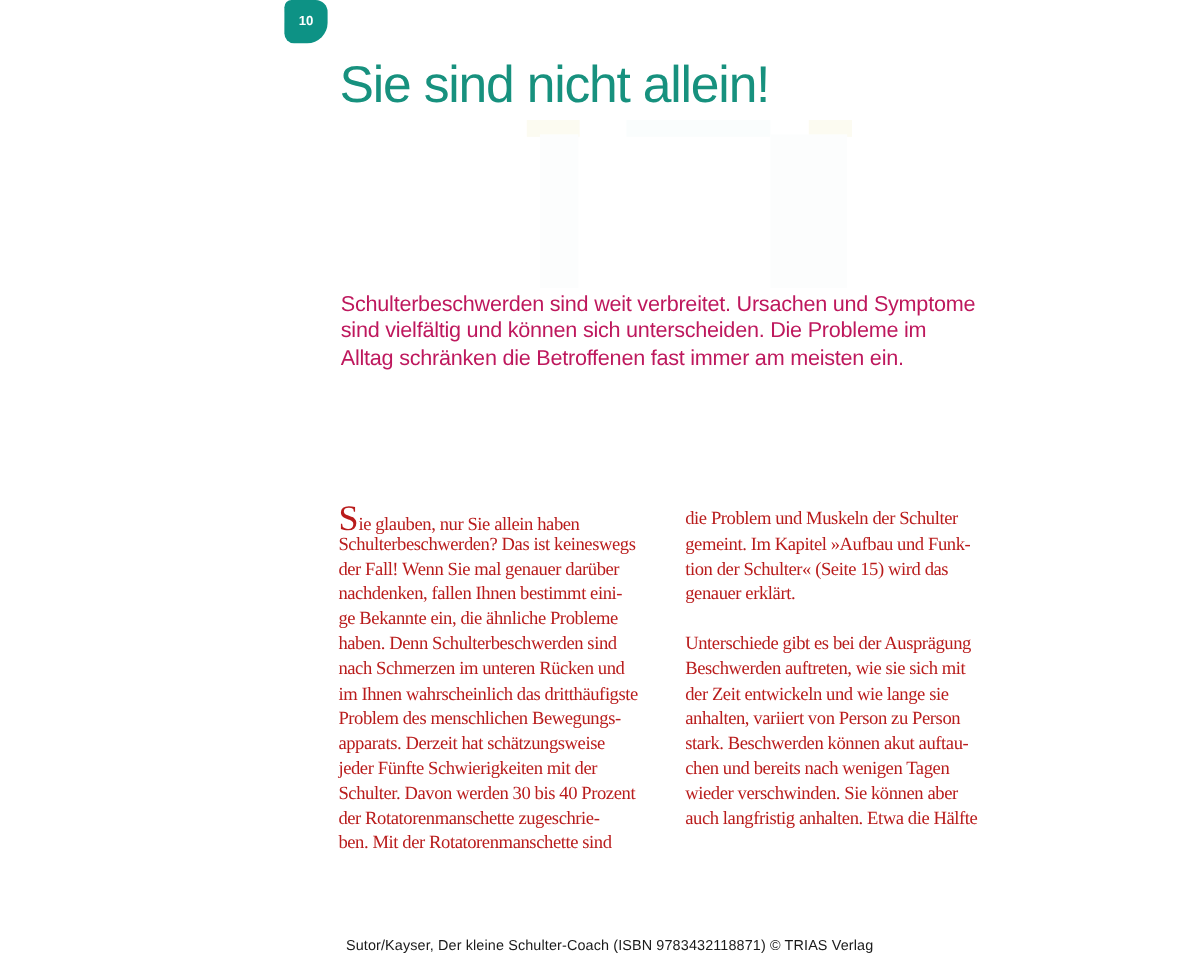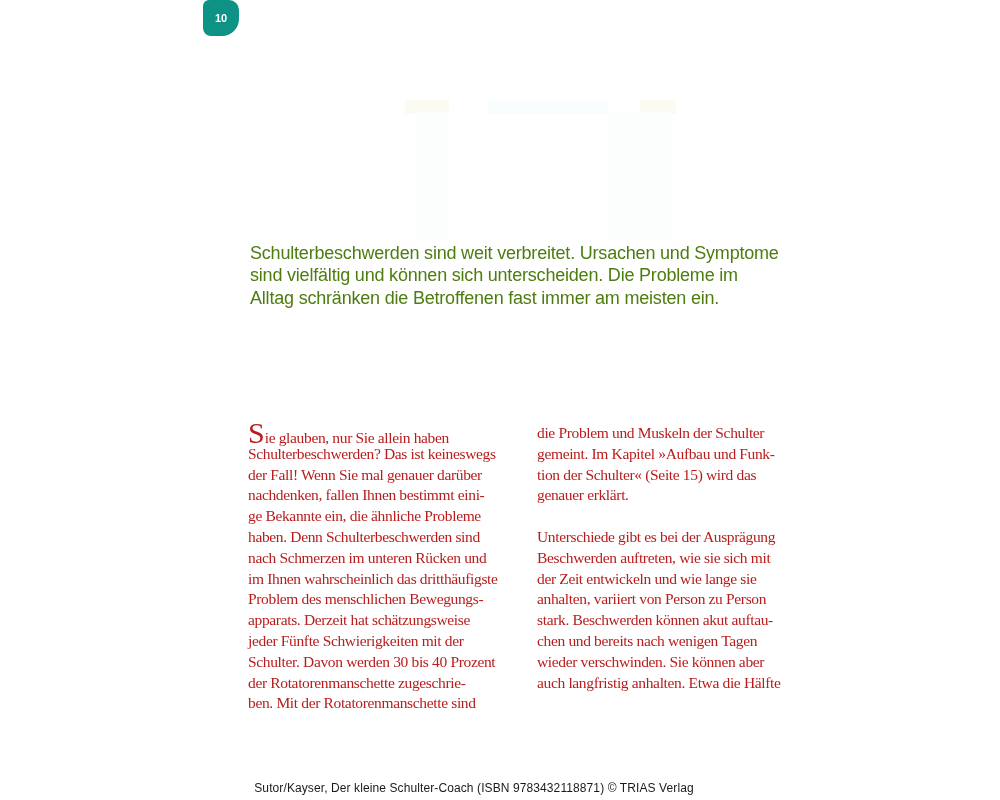--- a/index.html
+++ b/index.html
@@ -14,6 +14,7 @@
     background: #ffffff;
     overflow: hidden;
     font-family: "Liberation Sans", sans-serif;
+    margin-left: 34px;
   }
 
   

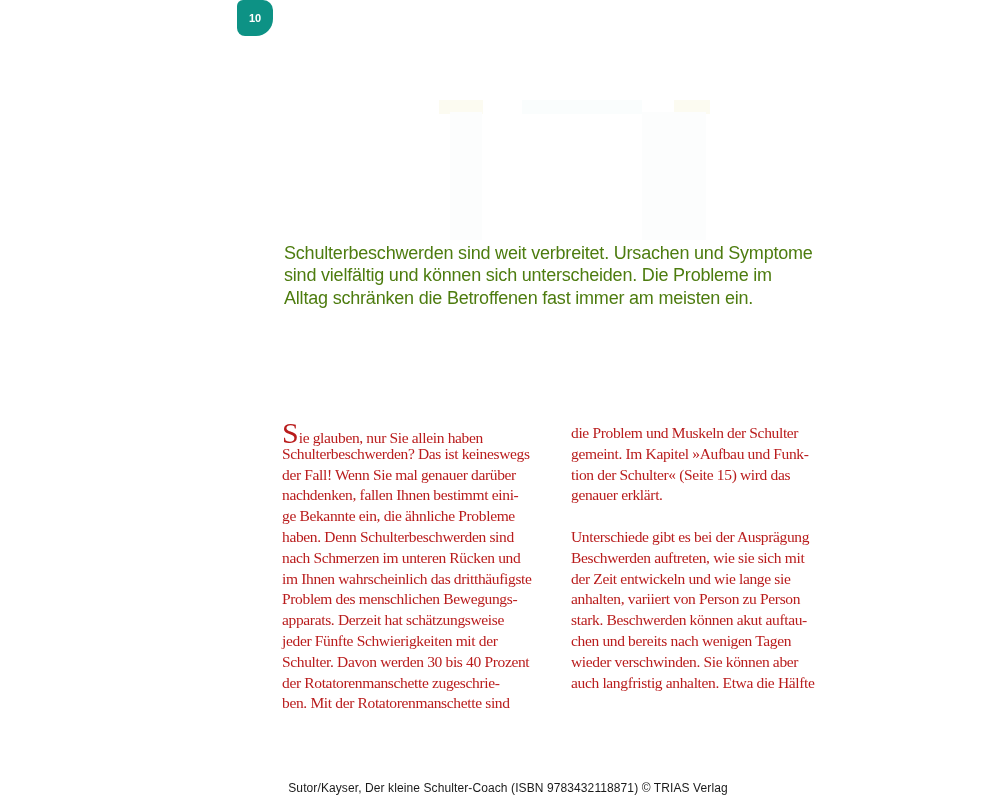--- a/index.html
+++ b/index.html
@@ -119,6 +119,7 @@
     <span>10</span>
   </div>
 
+  <h1 class="title">Sie sind nicht allein!</h1>
 
   <div class="intro">
     <div class="line">Schulterbeschwerden sind weit verbreitet. Ursachen und Symptome</div>

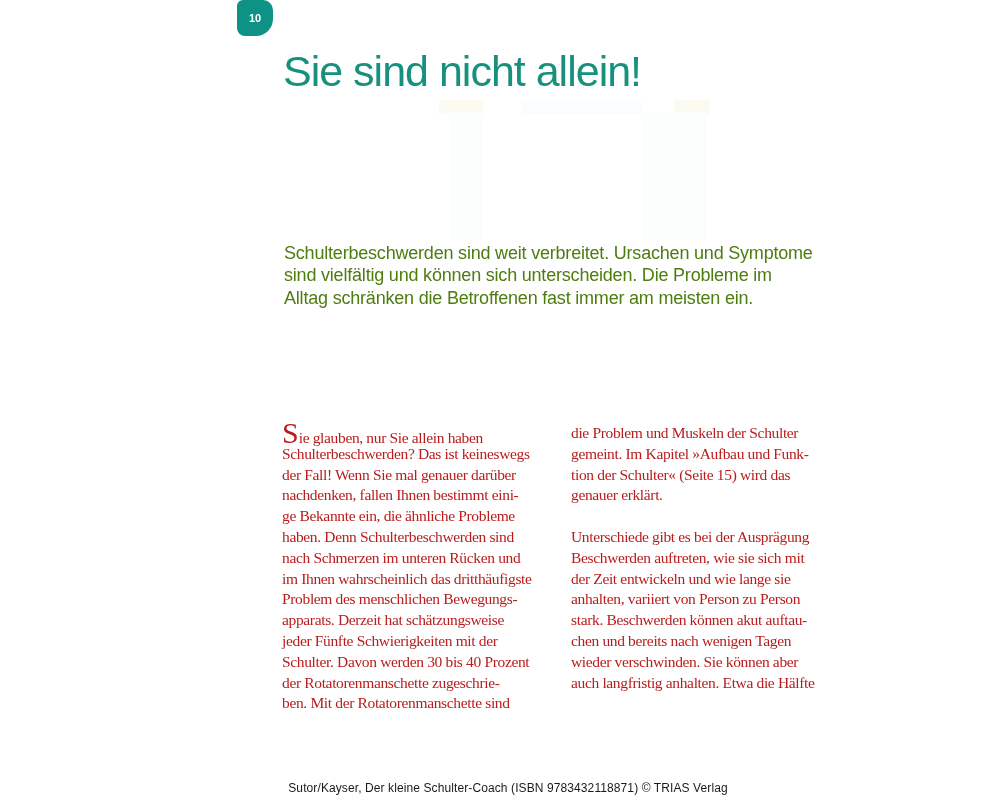--- a/index.html
+++ b/index.html
@@ -60,7 +60,7 @@
     position: absolute;
     left: 250px;
     top: 242px;
-    color: #4d7c0f;
+    color: #be185d;
     font-size: 18px;
     font-weight: 400;
     letter-spacing: -0.2px;

